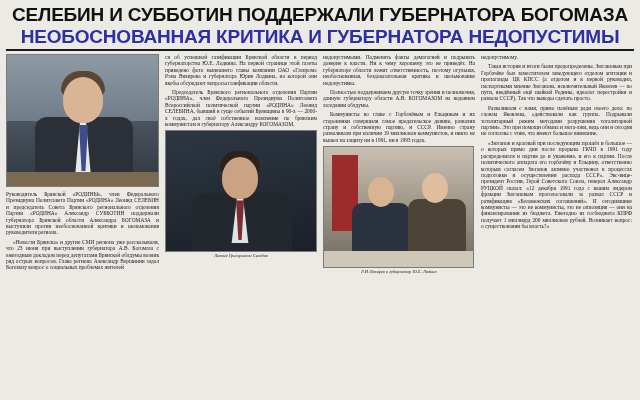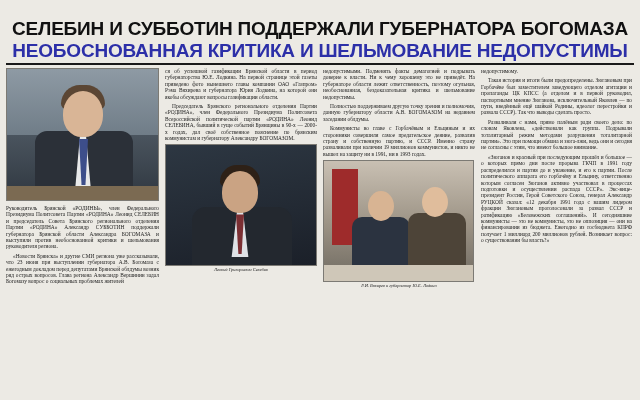--- a/index.html
+++ b/index.html
@@ -19,7 +19,7 @@
     height: 400px;
     background: #eceae4;
     box-sizing: border-box;
-    padding: 18px 6px 0 6px;
+    padding: 4px 6px 0 6px;
   }
   
   .headline-wrap {

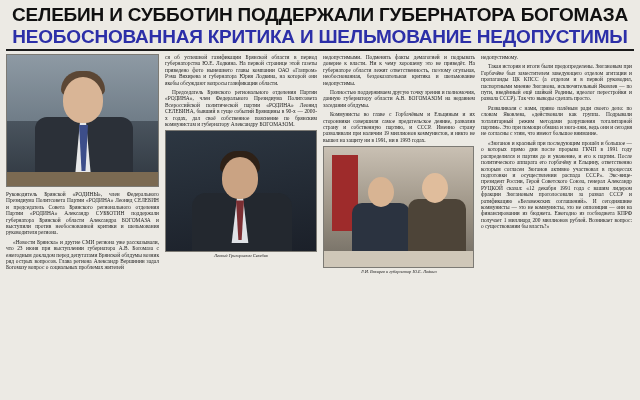--- a/index.html
+++ b/index.html
@@ -215,7 +215,7 @@
 
   <div class="headline-wrap">
     <div class="headline-1">СЕЛЕБИН И СУББОТИН ПОДДЕРЖАЛИ ГУБЕРНАТОРА БОГОМАЗА</div>
-    <div class="headline-2">НЕОБОСНОВАННАЯ КРИТИКА И ШЕЛЬМОВАНИЕ НЕДОПУСТИМЫ</div>
+    <div class="headline-2">НЕОБОСНОВАННАЯ КРИТИКА И ГУБЕРНАТОРА НЕДОПУСТИМЫ</div>
   </div>
 
   <div class="columns">

